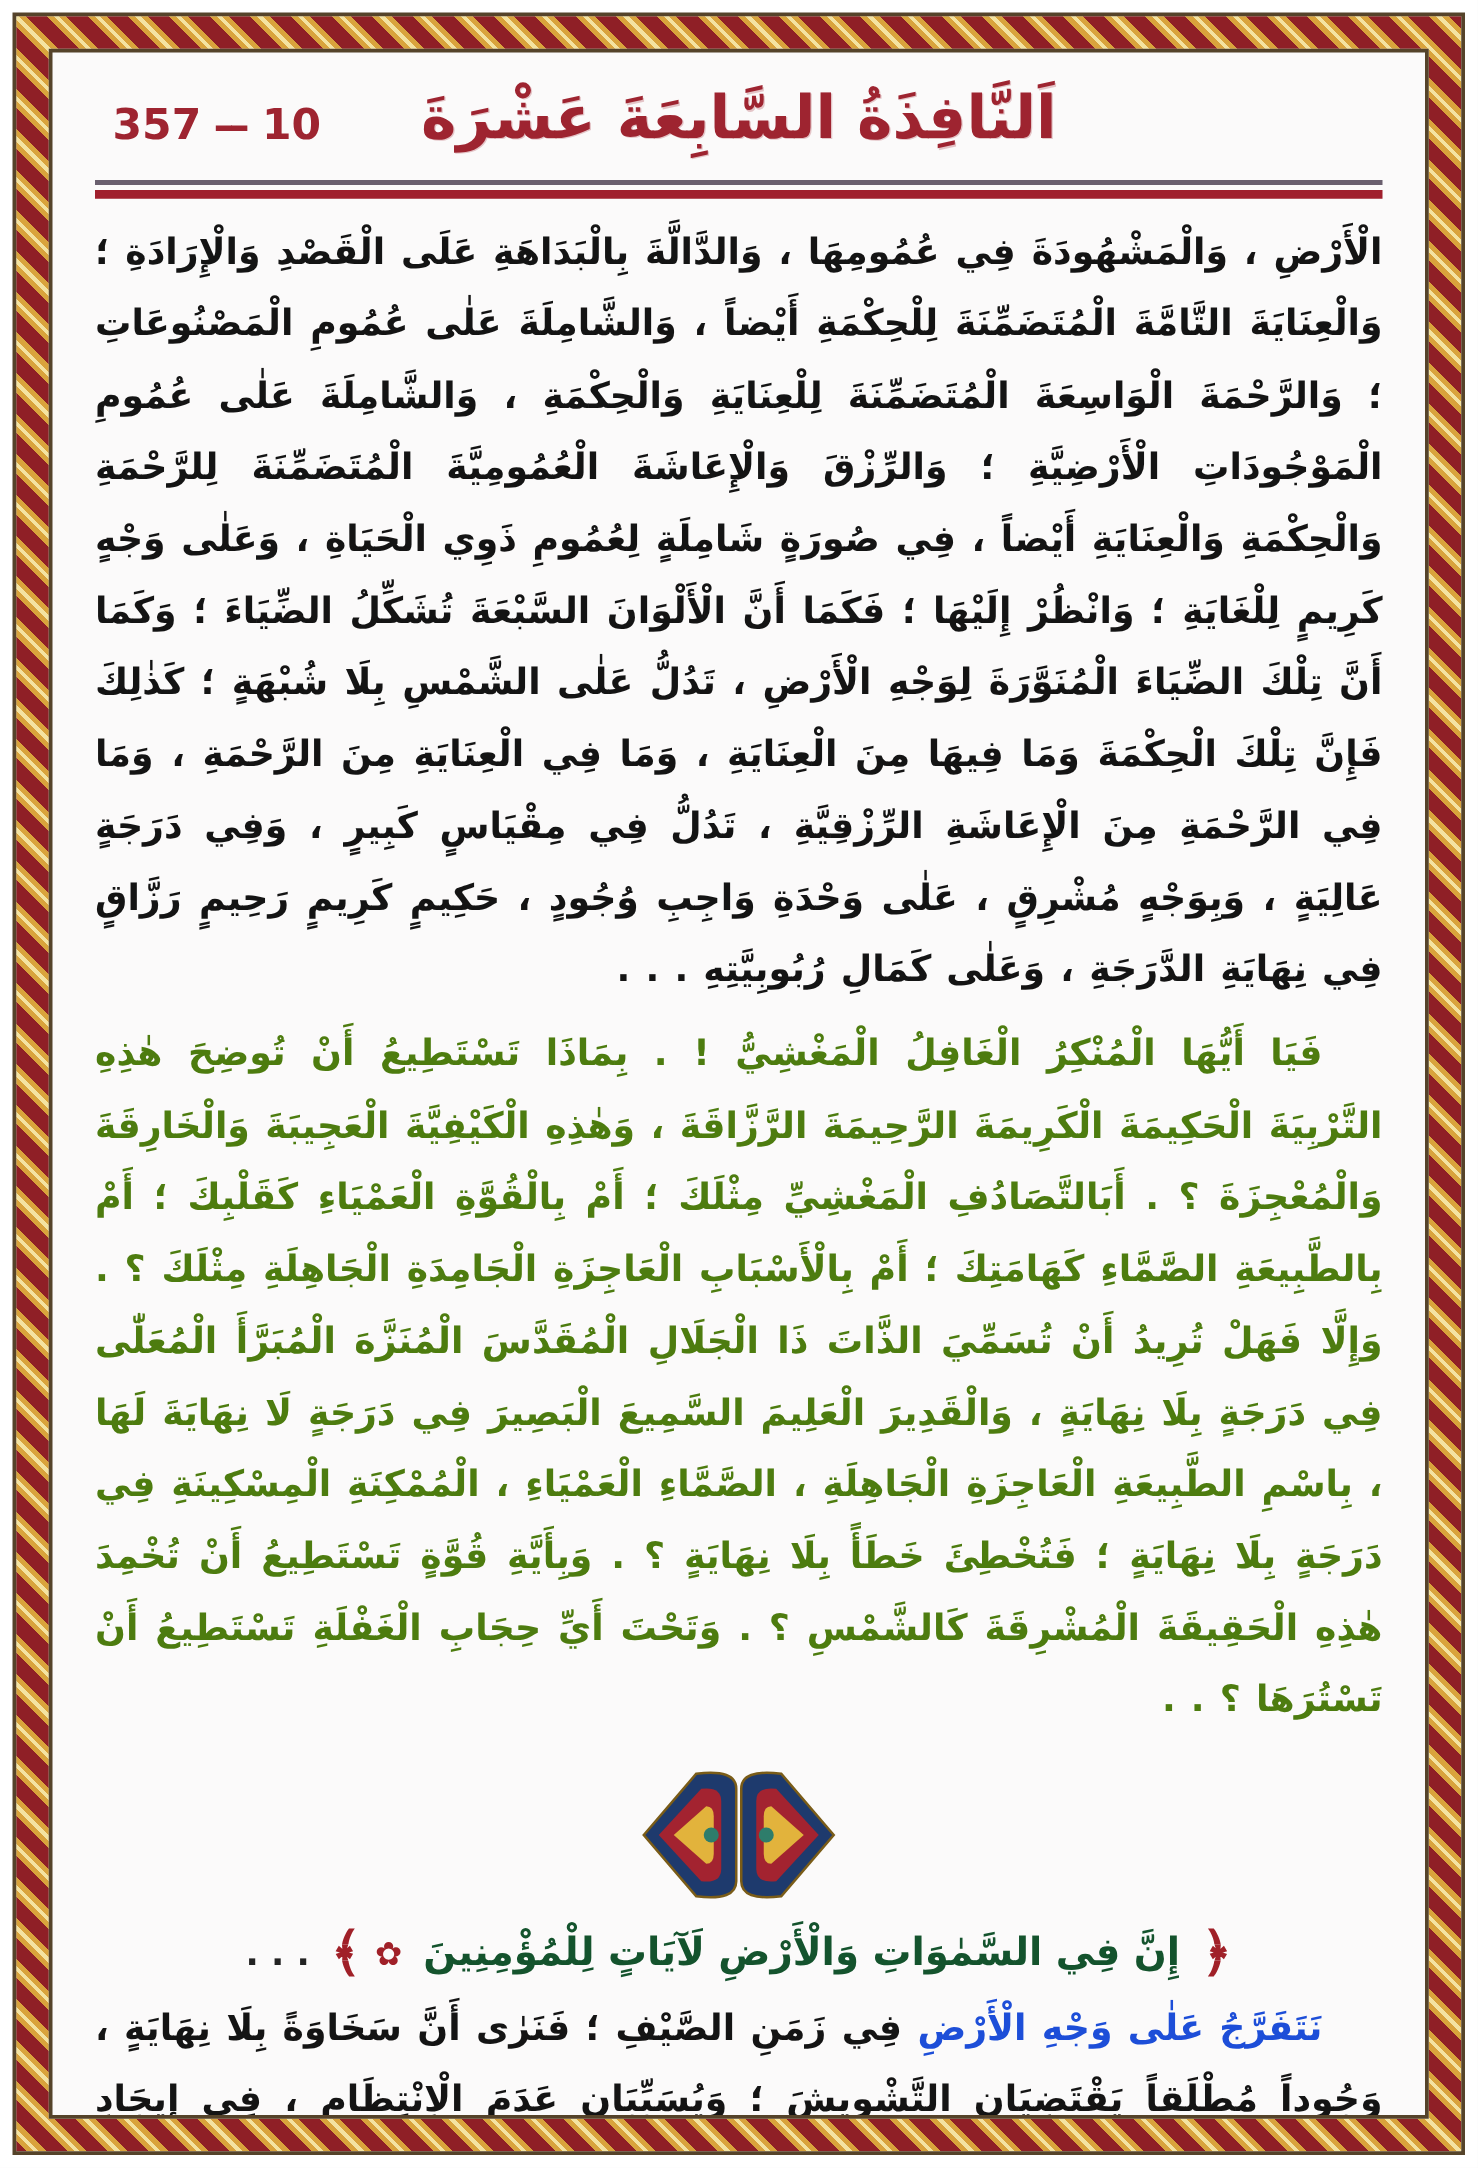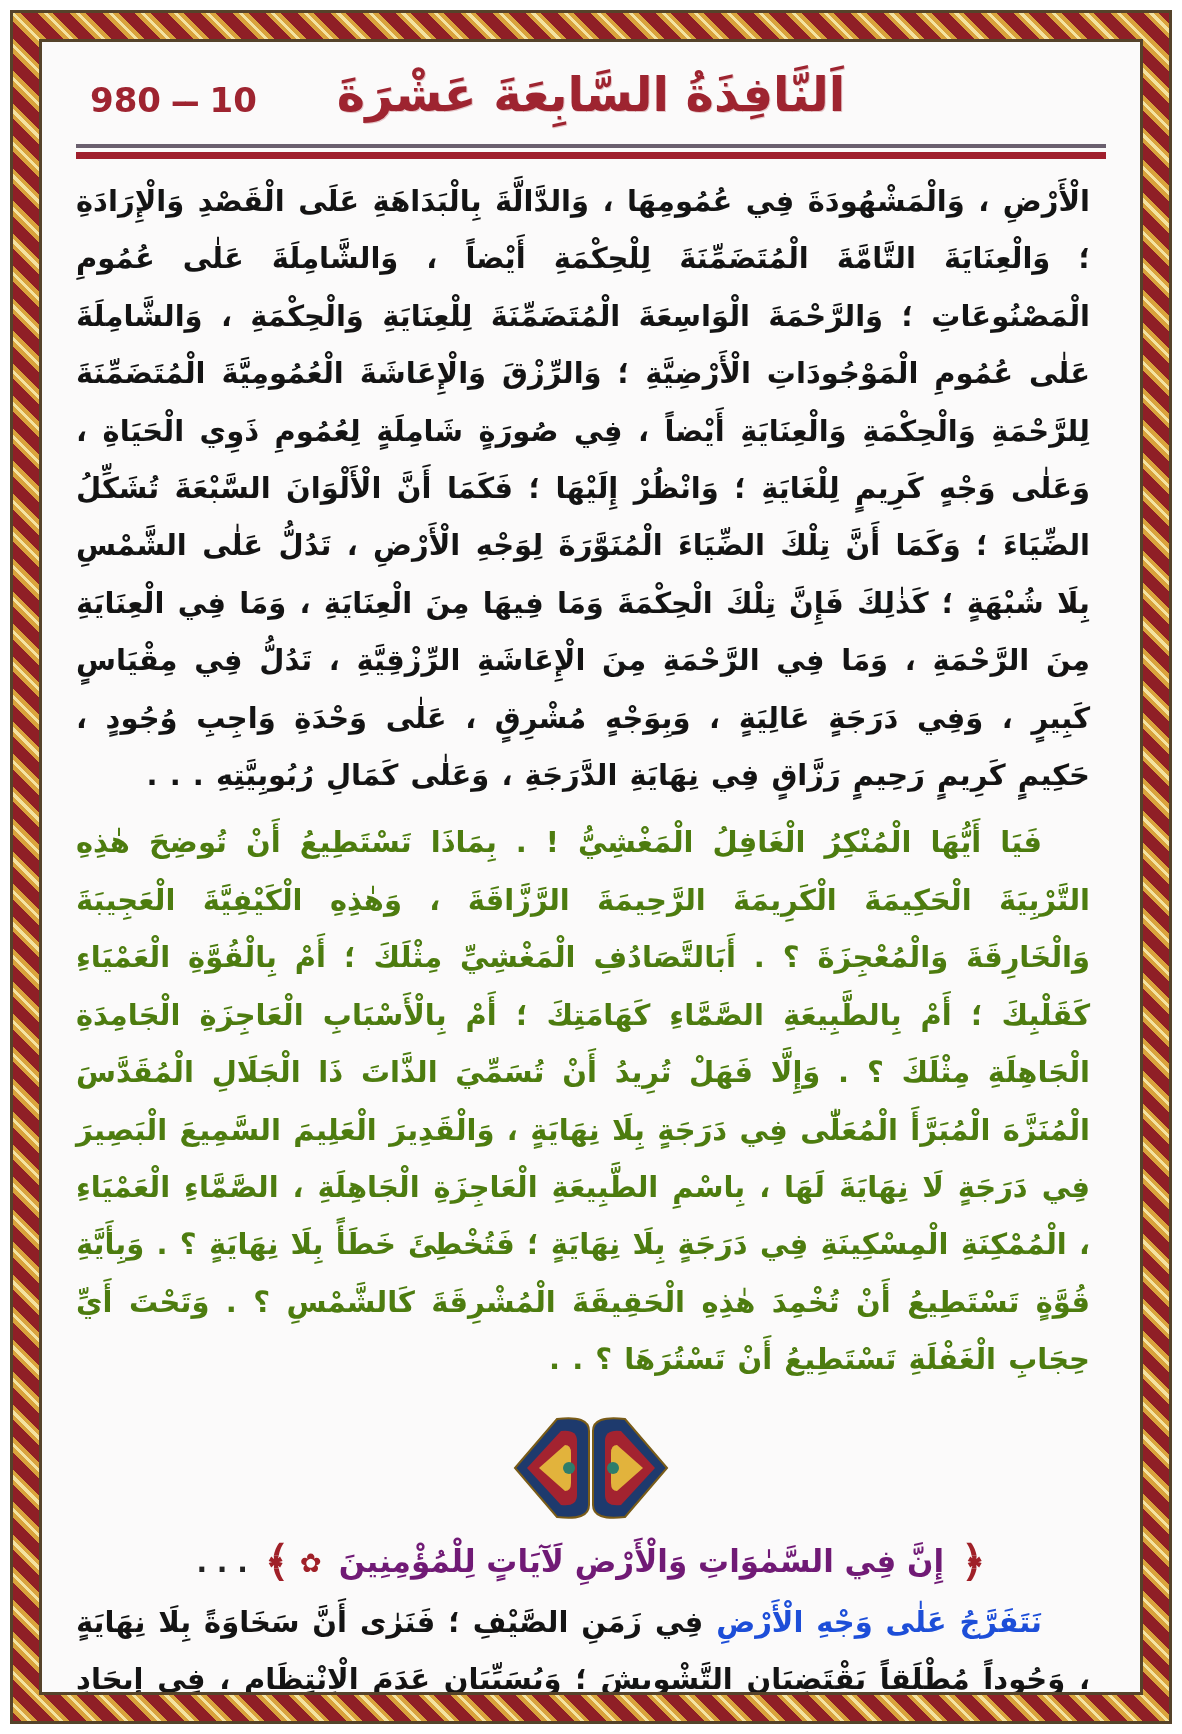--- a/index.html
+++ b/index.html
@@ -85,7 +85,7 @@
 
       <div class="header">
         <div class="page-number">
-          <span>980</span>
+          <span>357</span>
           <span class="sep">ــ</span>
           <span>10</span>
         </div>

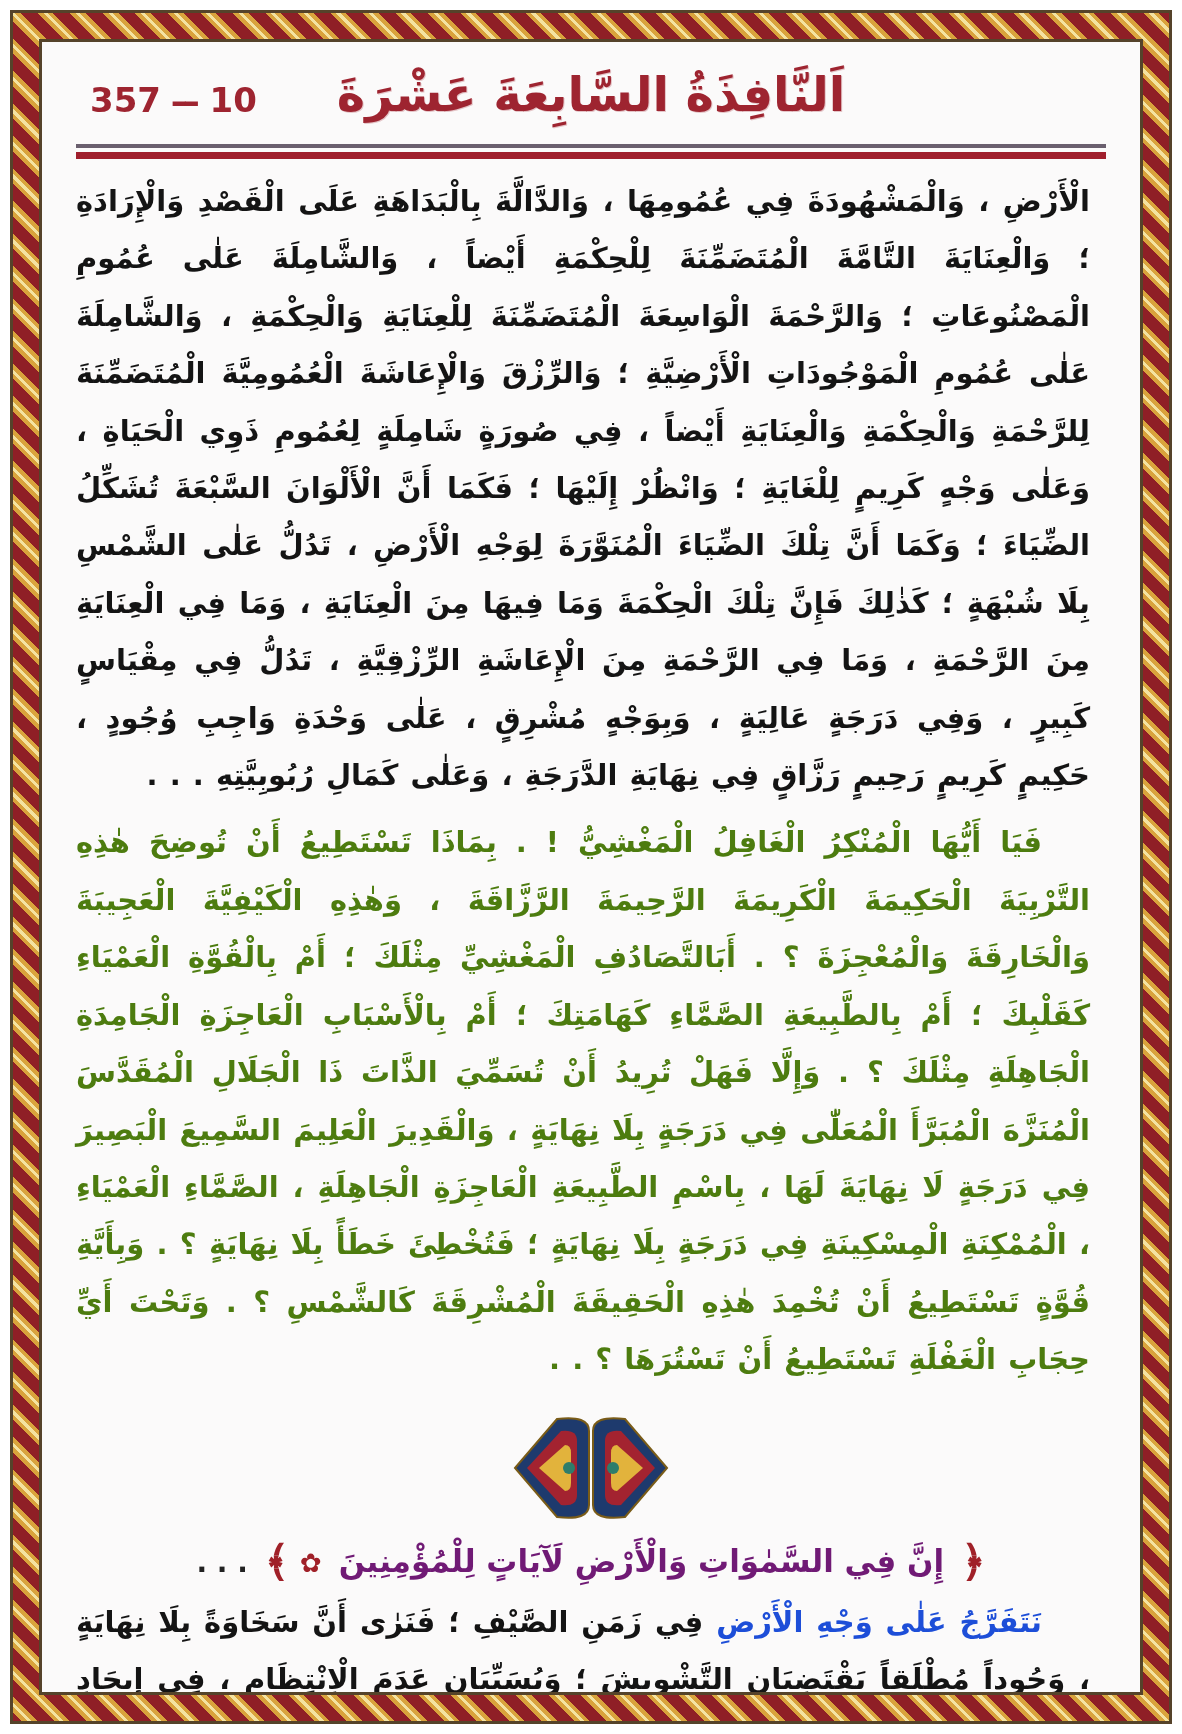--- a/index.html
+++ b/index.html
@@ -41,7 +41,7 @@
   .rule-red{height:7px;background:#a01f2d;margin-top:4px;}
   
   .para{
-    margin:14px 16px 0 0;
+    margin:14px 0 0 0;
     font-size:29px;font-weight:bold;line-height:1.98;
     text-align:justify;color:#141414;
     word-spacing:2px;

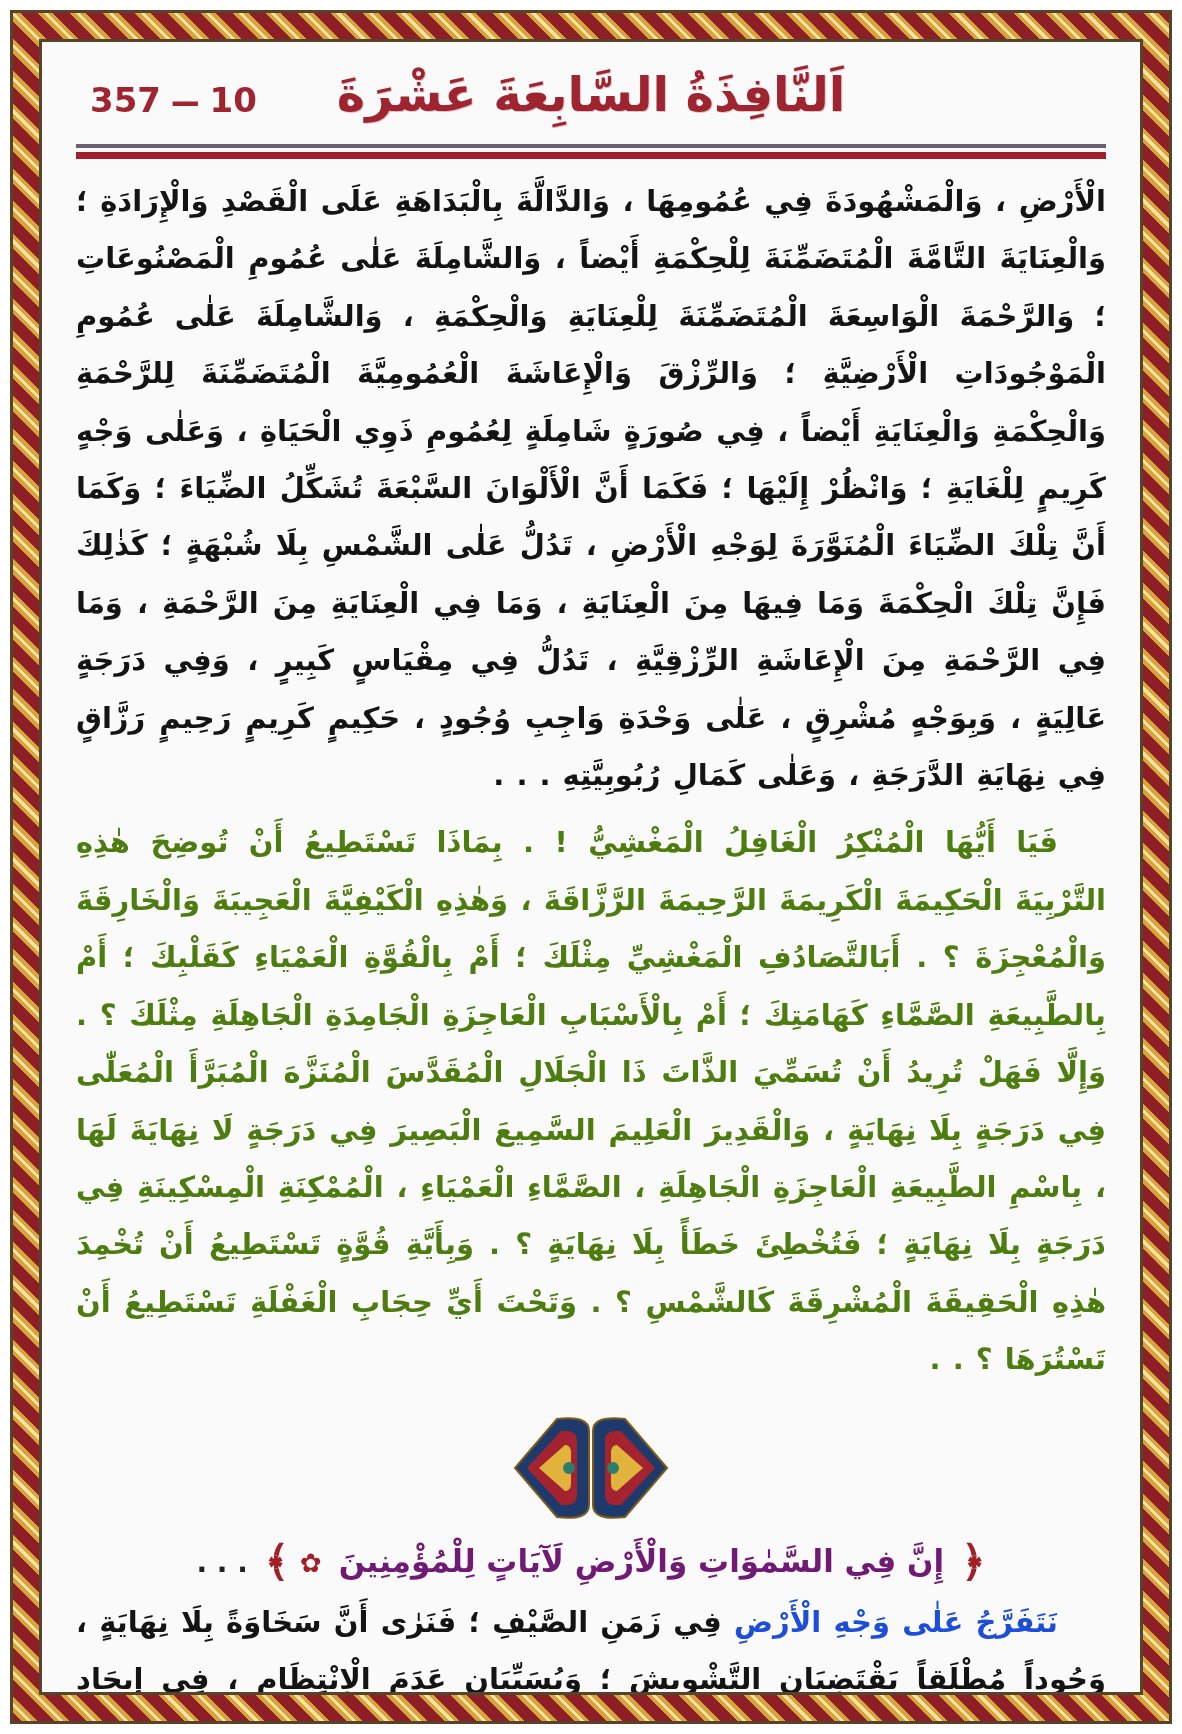--- a/index.html
+++ b/index.html
@@ -72,7 +72,7 @@
     font-weight:bold;font-size:31px;direction:rtl;
   }
   .verse-bracket{color:#a02028;font-size:42px;vertical-align:-4px;}
-  .verse-text{color:#701a75;padding:0 6px;}
+  .verse-text{color:#14532d;padding:0 6px;}
   .verse-rosette{color:#a02028;font-size:26px;}
   .verse-dots{color:#222222;font-size:28px;padding-right:6px;}
 </style>

